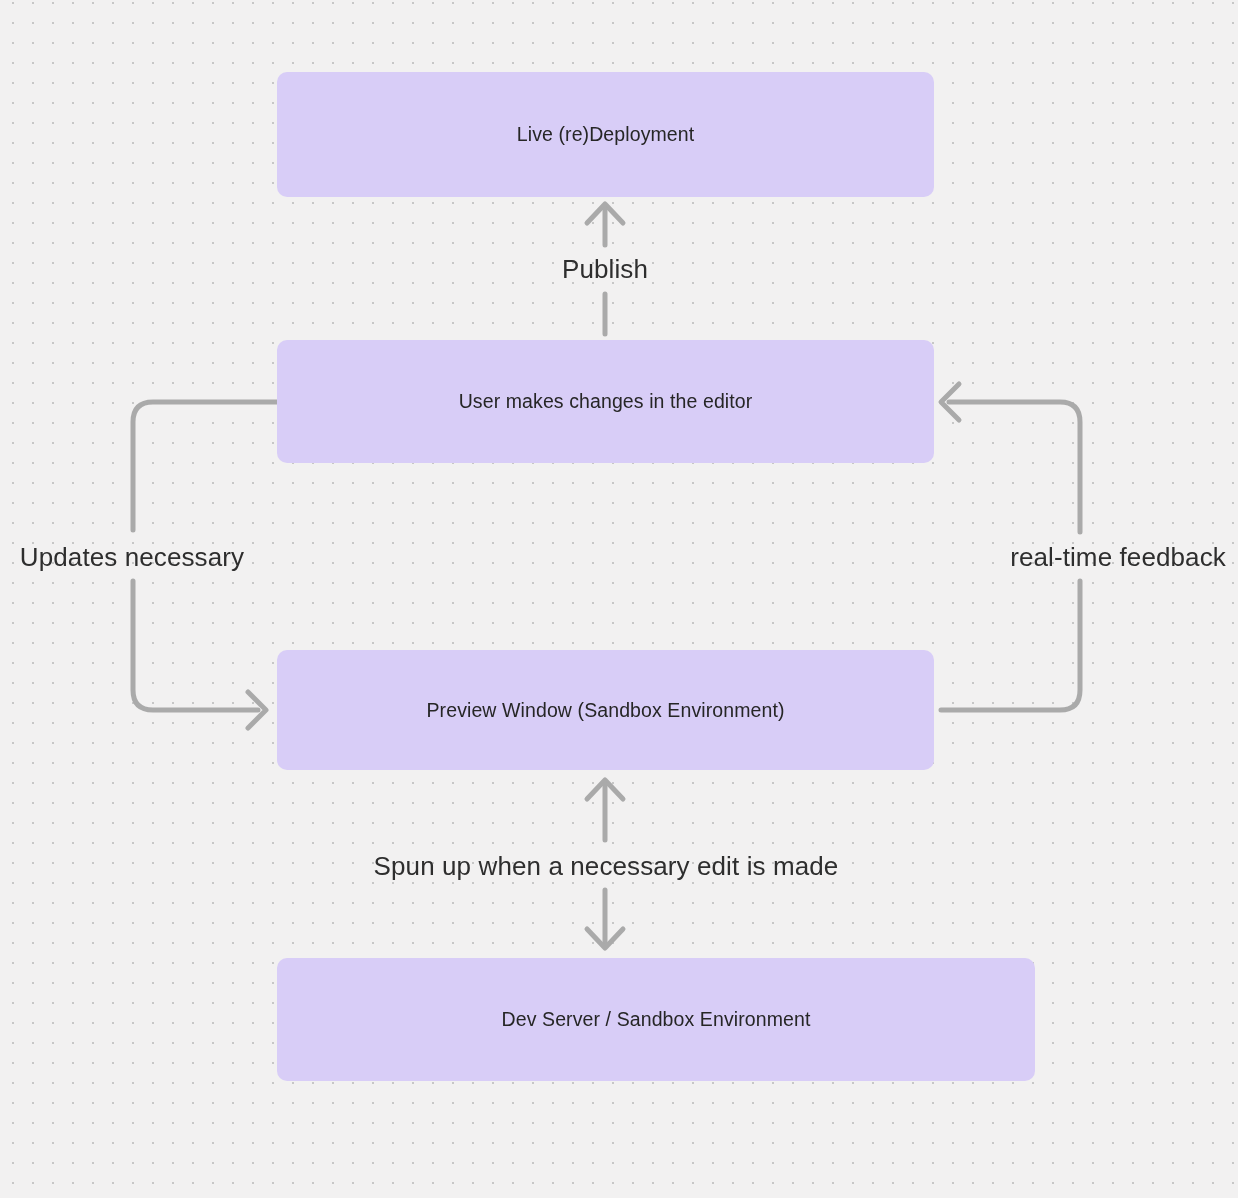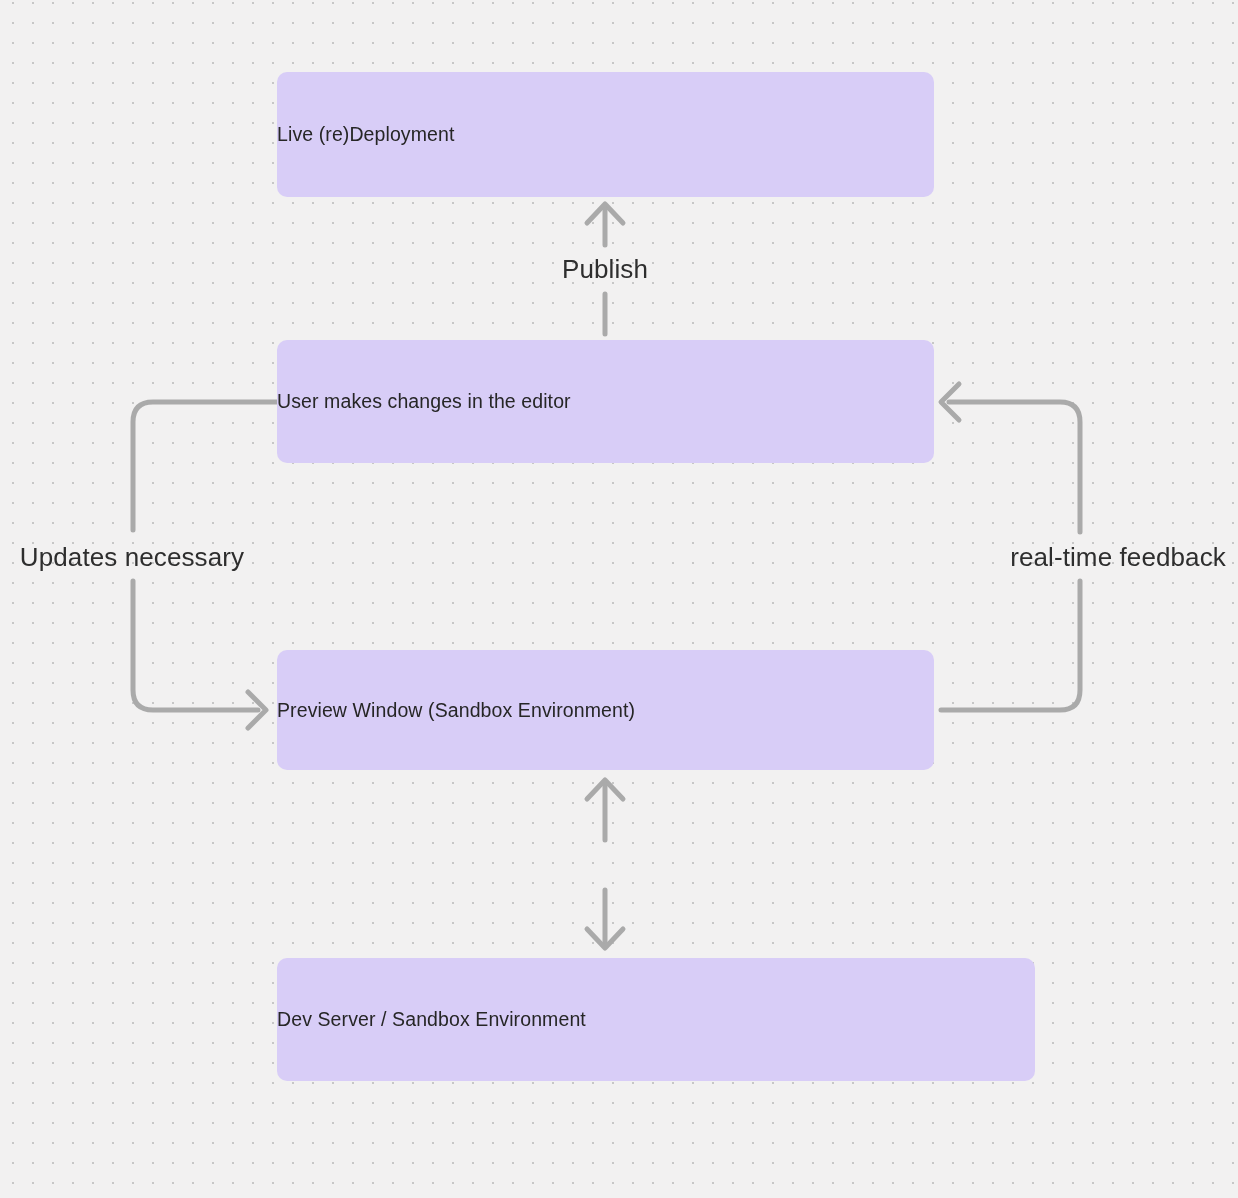--- a/index.html
+++ b/index.html
@@ -39,7 +39,7 @@
     position:absolute;
     background:var(--node-fill);
     border-radius:10px;
-    display:flex;align-items:center;
+    display:flex;align-items:center;justify-content:center;
     text-align:center;
   }
   .node span{

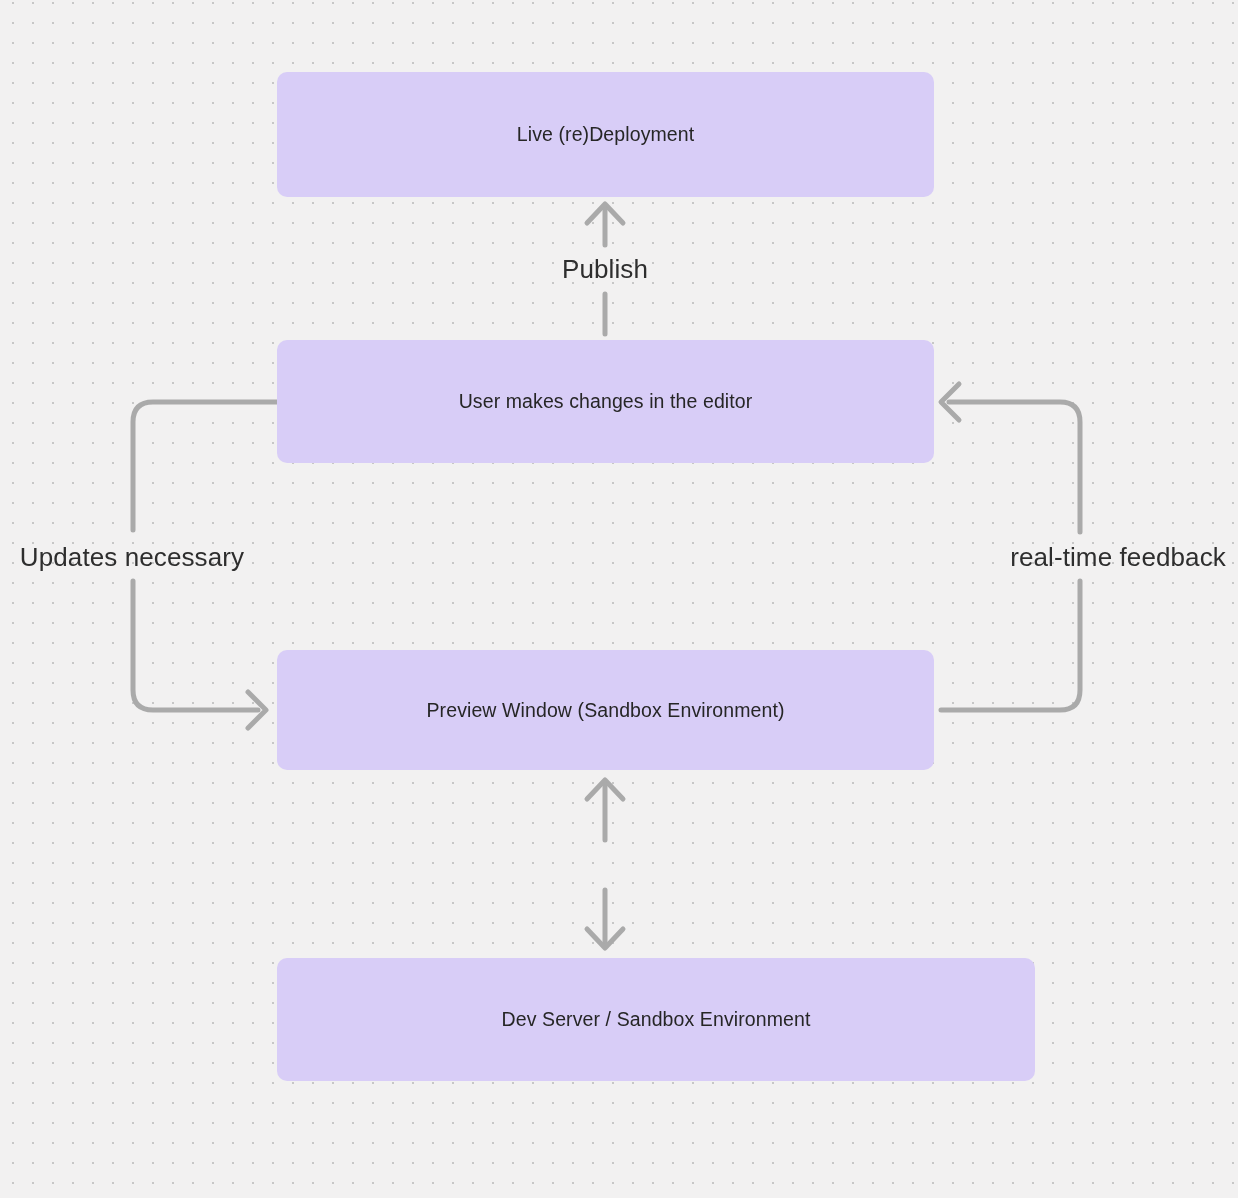--- a/index.html
+++ b/index.html
@@ -111,6 +111,7 @@
 
   <div class="edge-label" style="left:1118px;top:557px">real-time feedback</div>
 
+  <div class="edge-label" style="left:606px;top:866px">Spun up when a necessary edit is made</div>
 
 </div>
 

